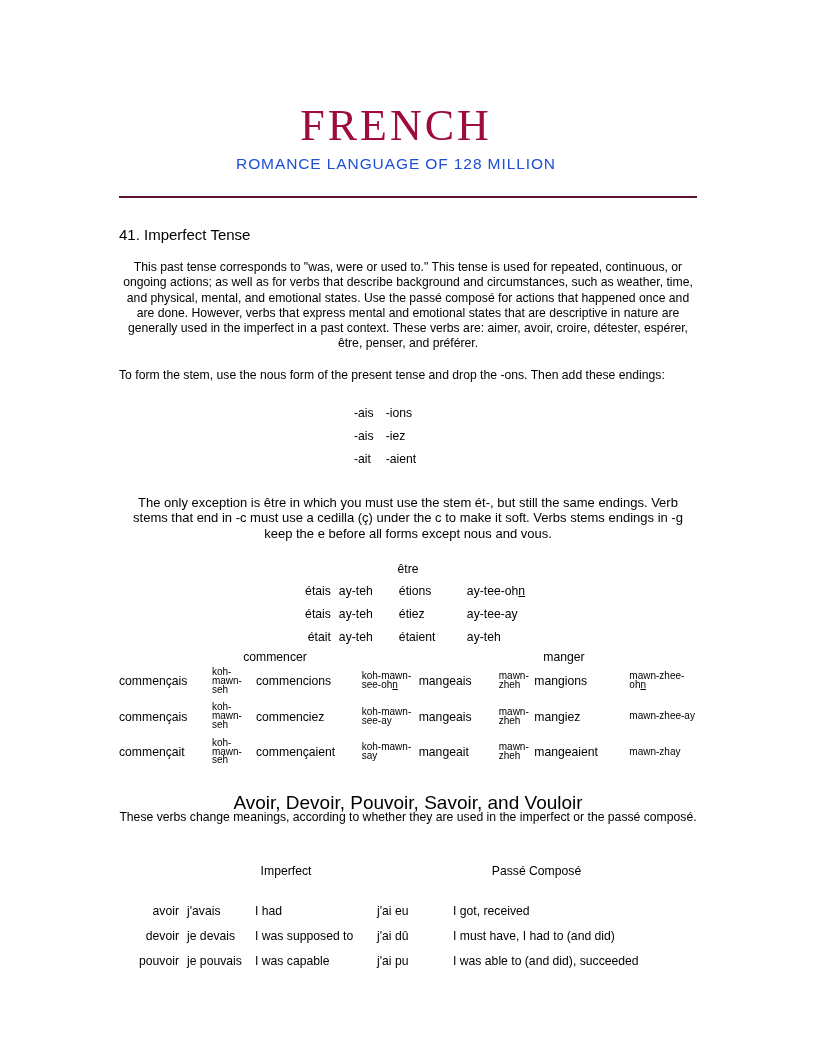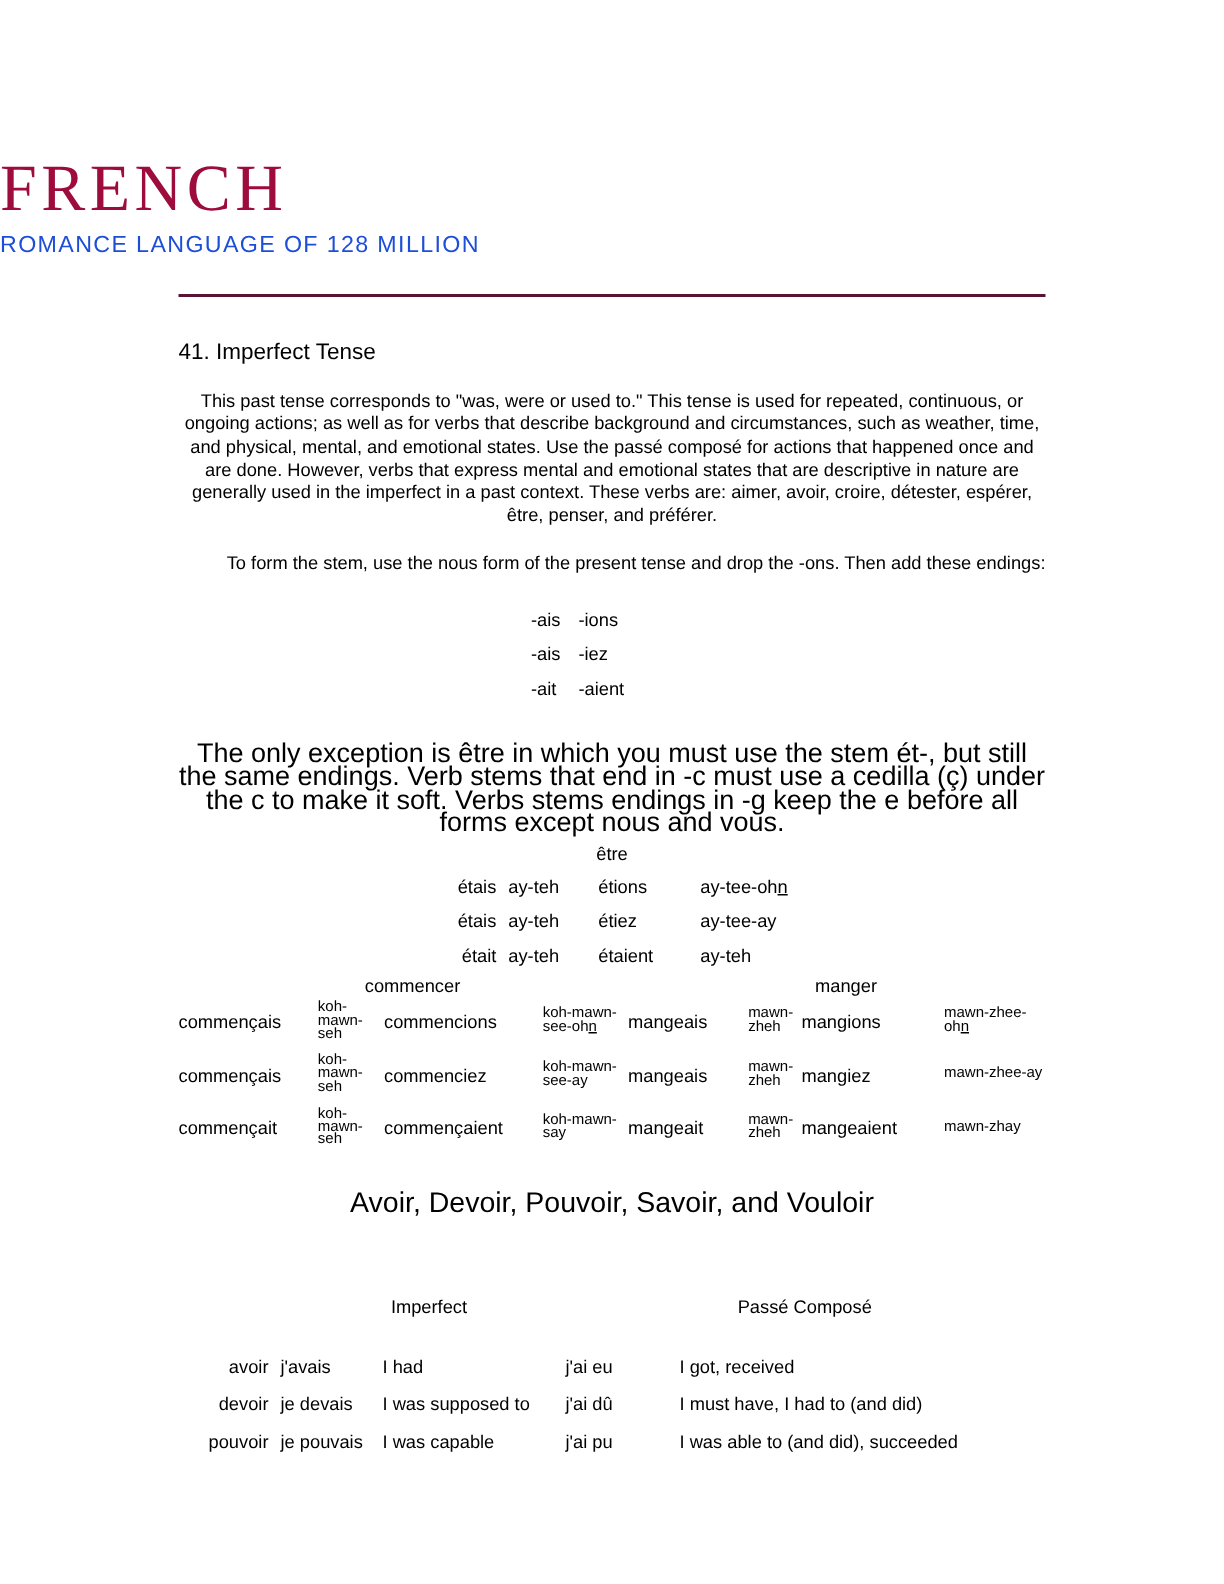--- a/index.html
+++ b/index.html
@@ -29,7 +29,7 @@
     left: 0;
     top: 104px;
     width: 792px;
-    text-align: left;
+    text-align: center;
   }
   .masthead-title {
     font-family: "Liberation Serif", serif;

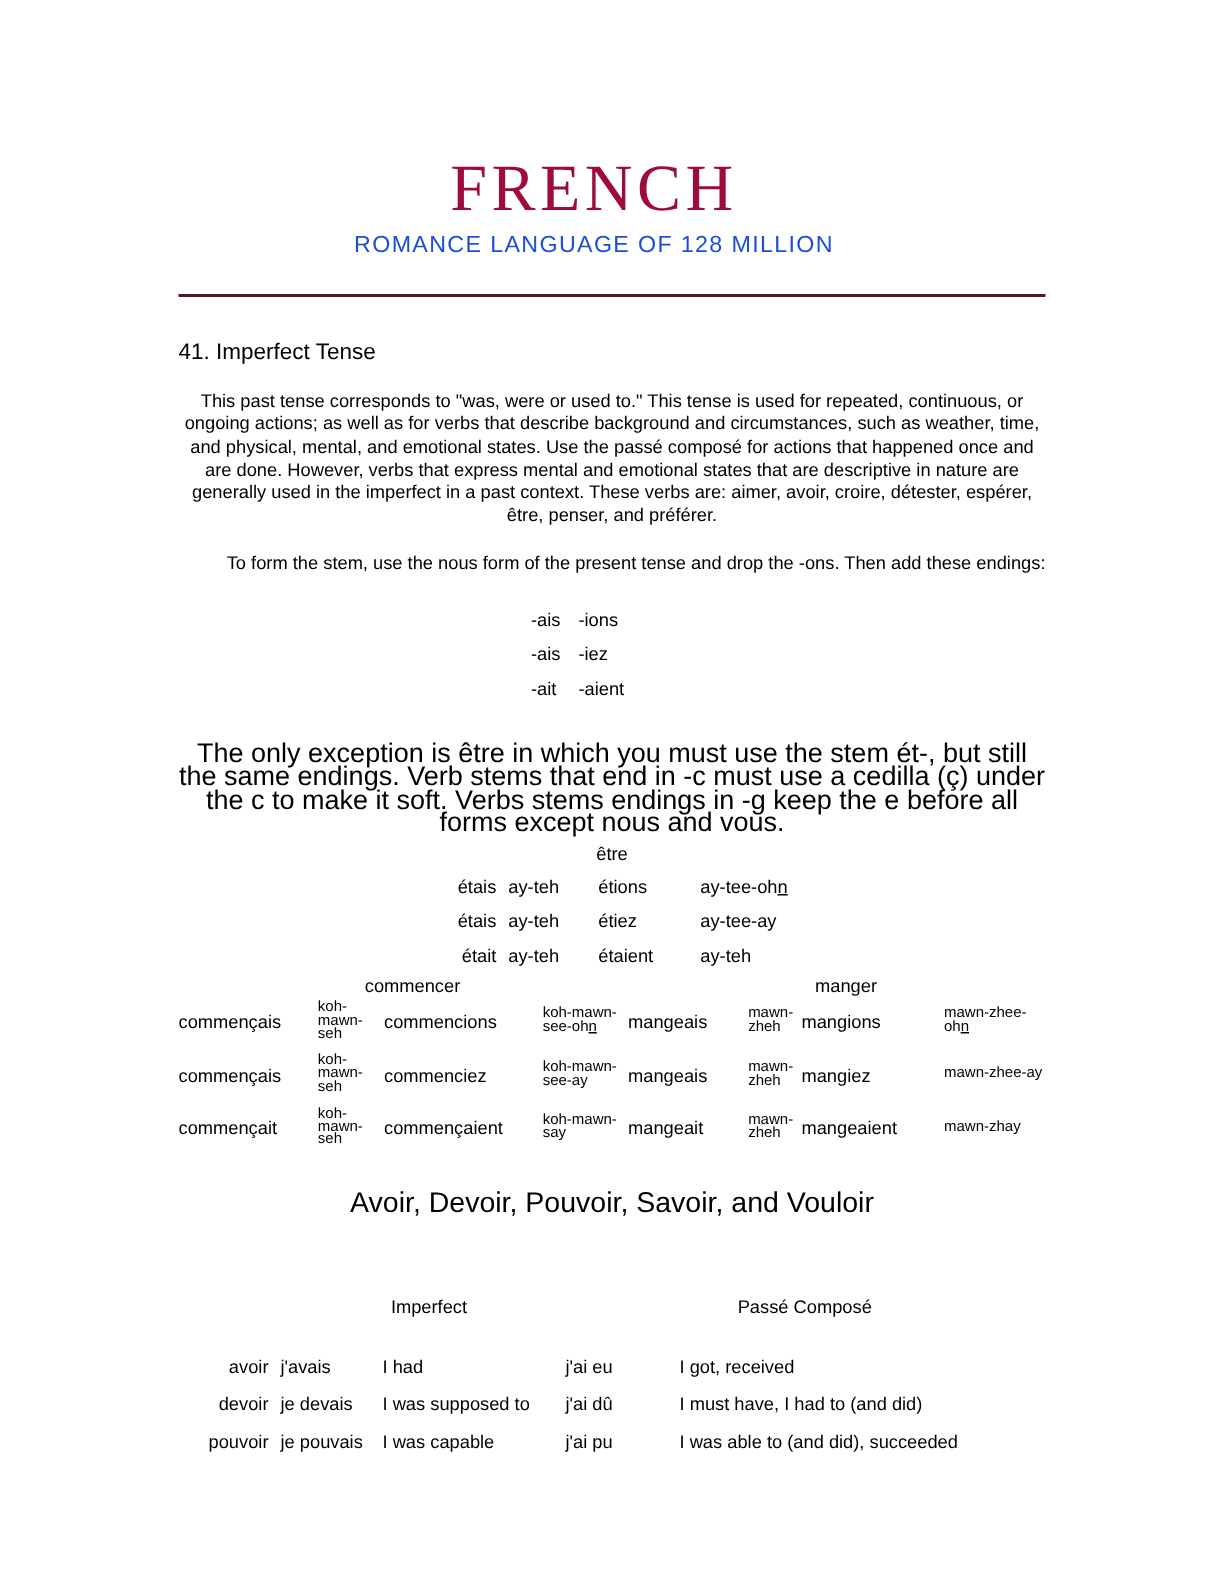--- a/index.html
+++ b/index.html
@@ -84,7 +84,7 @@
     width: 578px;
     font-size: 12.2px;
     line-height: 15.3px;
-    text-align: right;
+    text-align: left;
   }
 
   

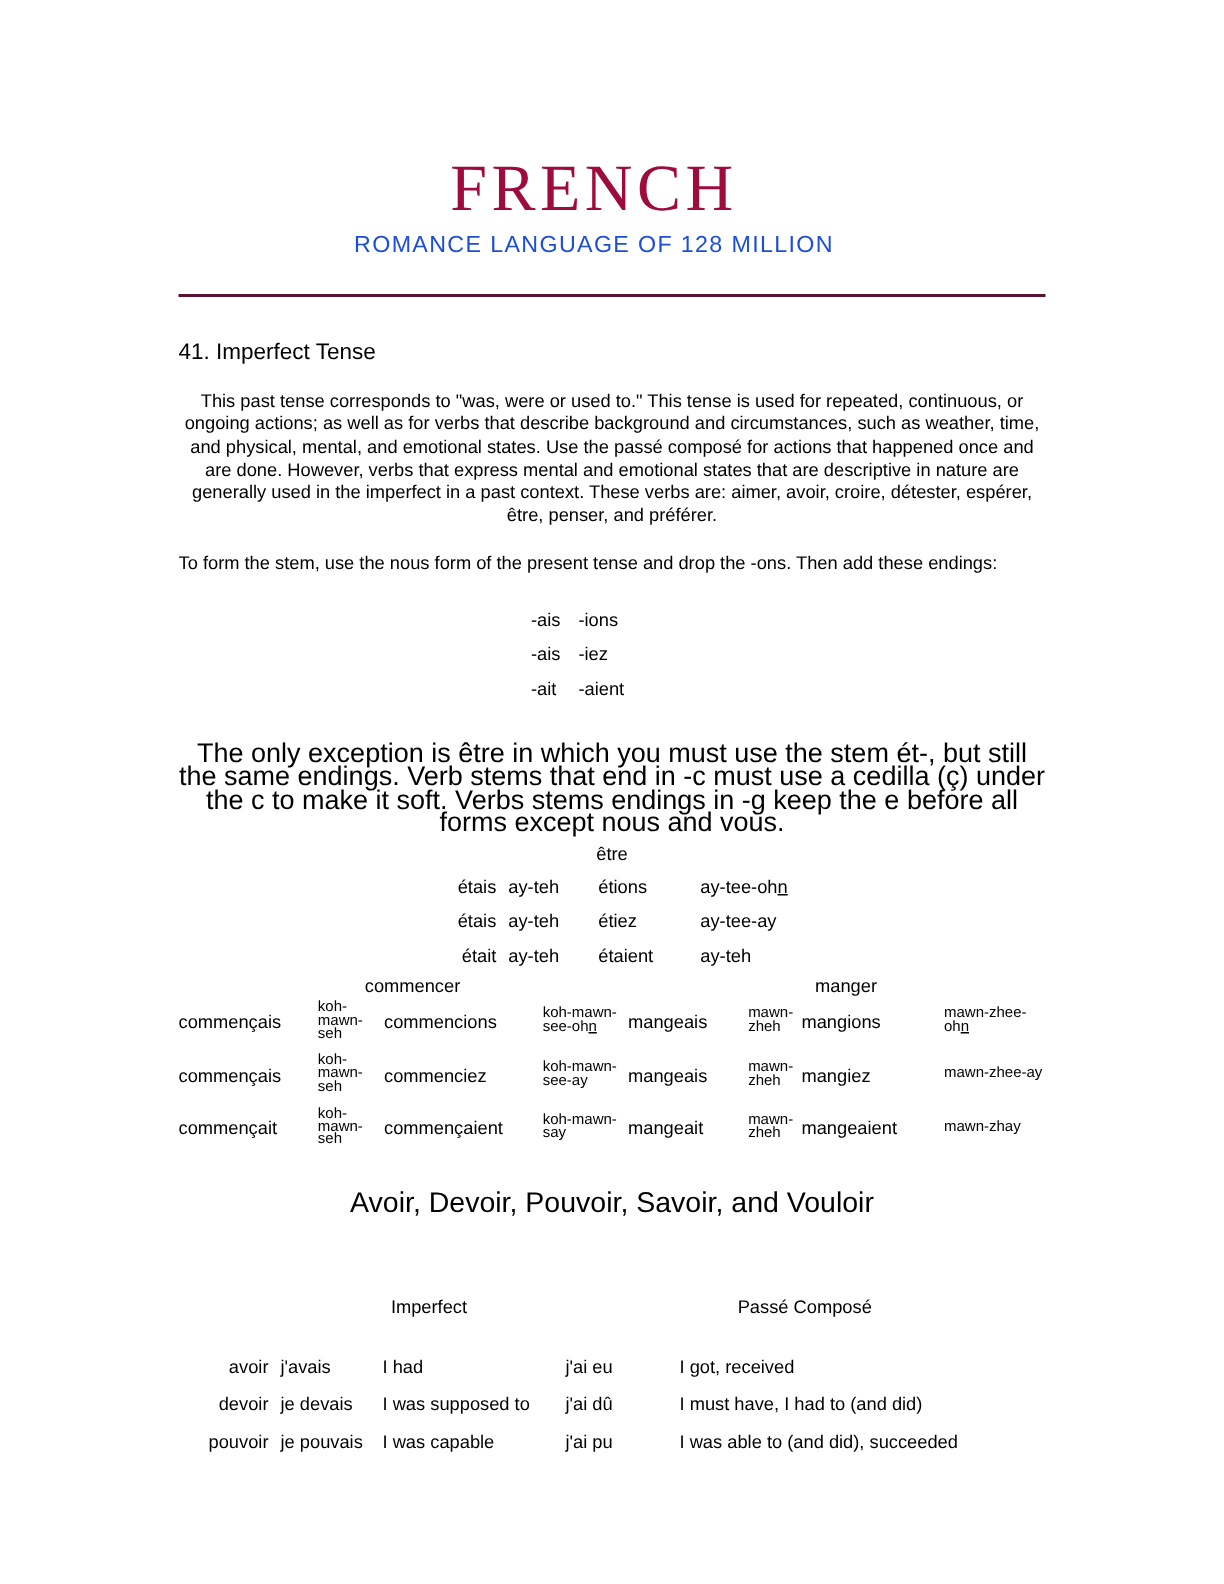--- a/index.html
+++ b/index.html
@@ -106,7 +106,7 @@
     left: 119px;
     top: 495px;
     width: 578px;
-    font-size: 18px;
+    font-size: 13px;
     line-height: 15.3px;
     text-align: center;
   }

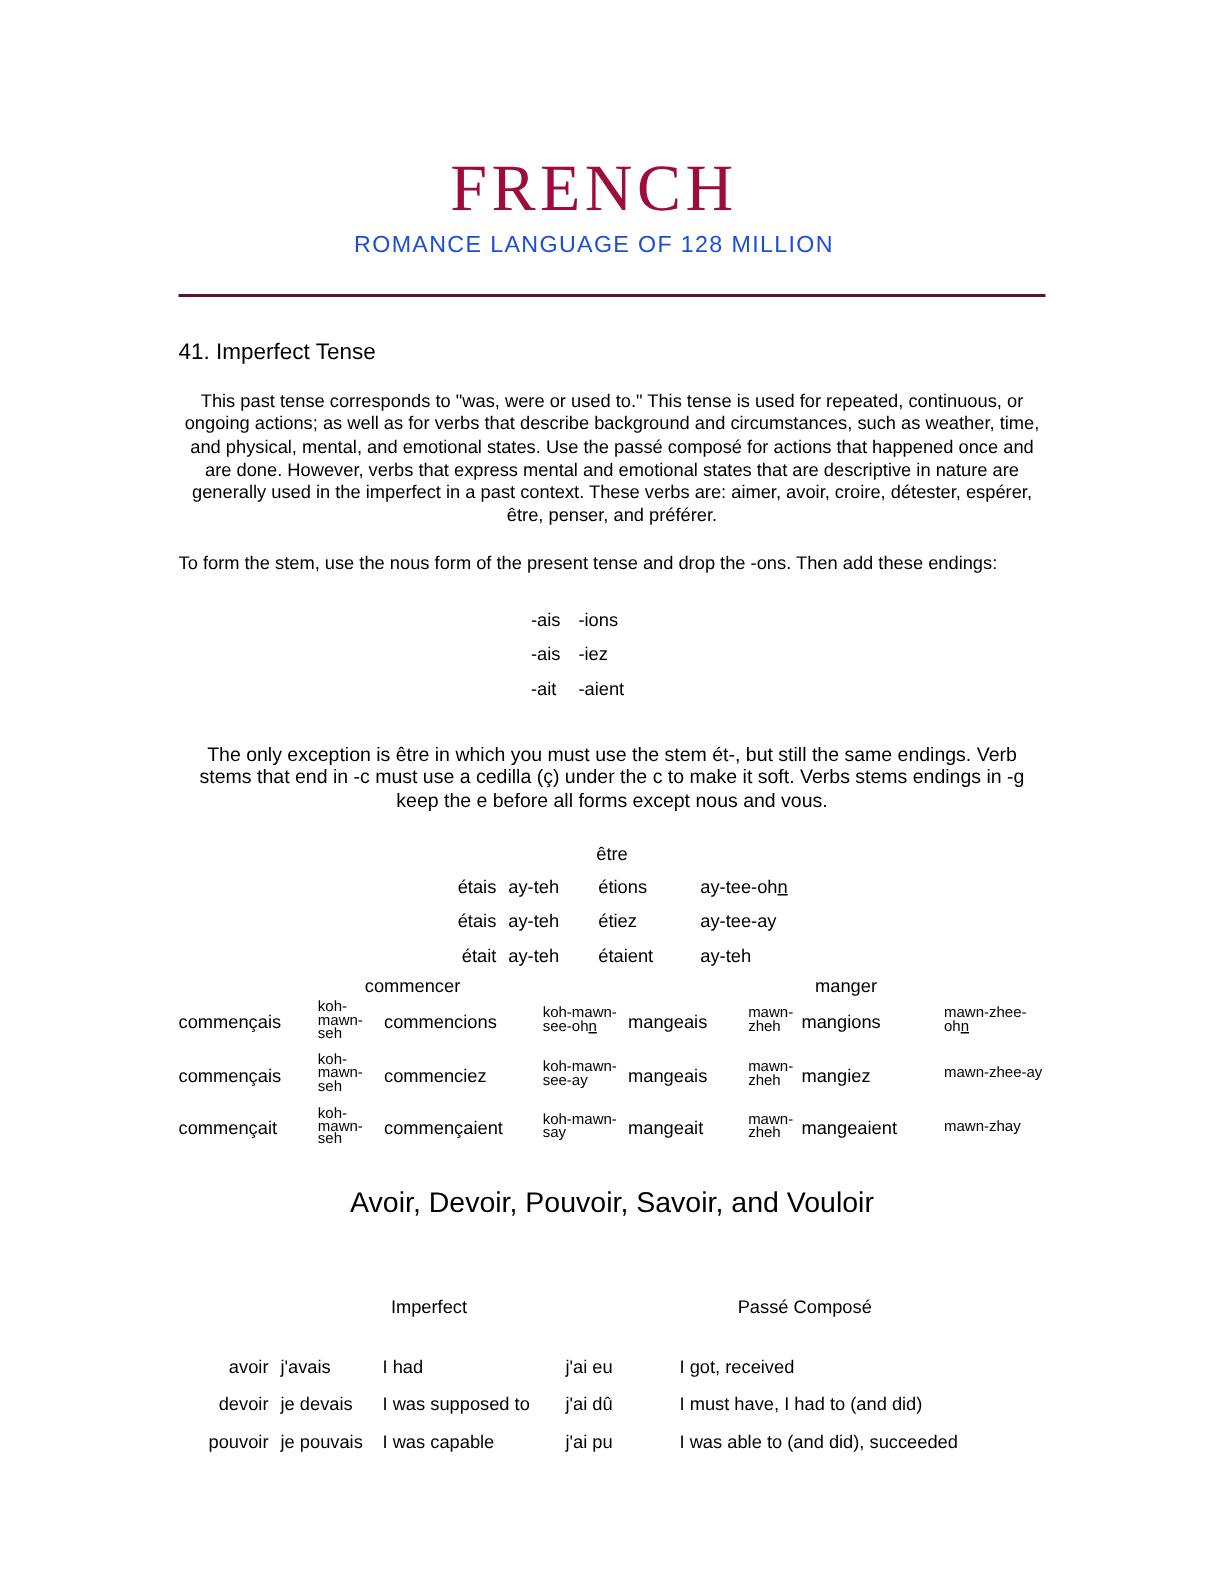--- a/index.html
+++ b/index.html
@@ -367,6 +367,7 @@
   </div>
 
   <div class="avoir-title">Avoir, Devoir, Pouvoir, Savoir, and Vouloir</div>
+  <div class="avoir-note">These verbs change meanings, according to whether they are used in the imperfect or the passé composé.</div>
 
   <div class="compare-block">
     <div class="compare-headers">

